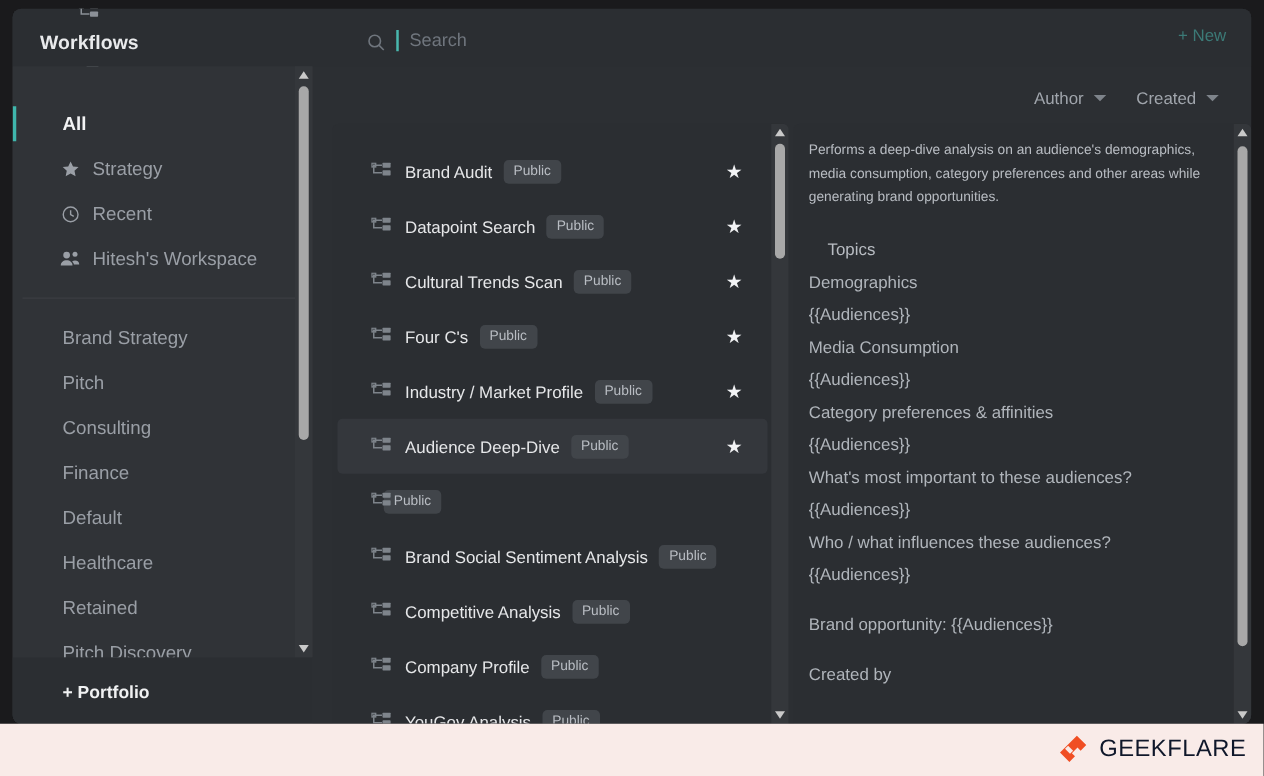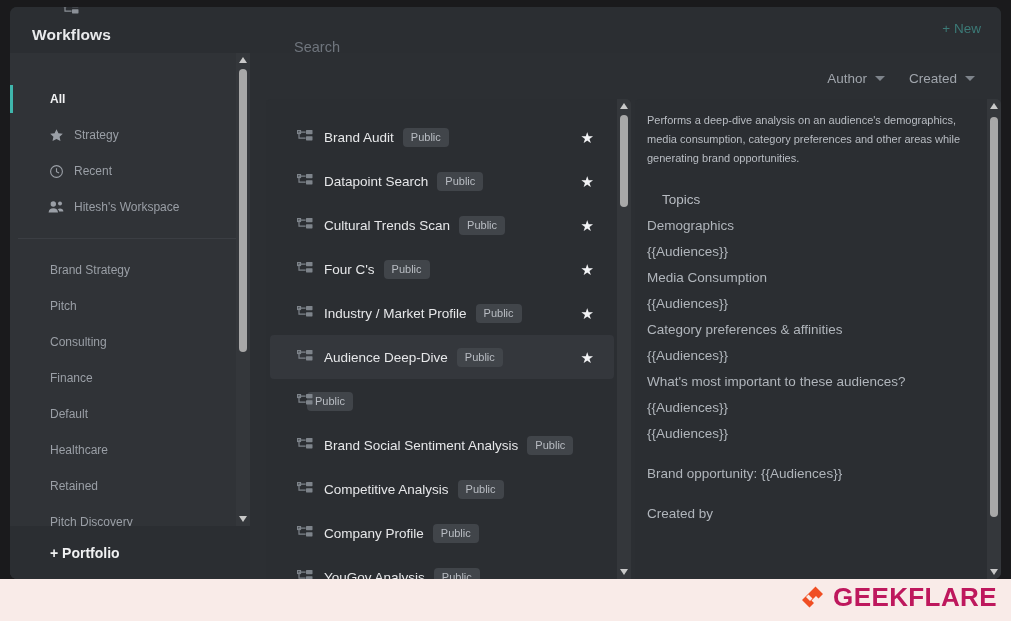--- a/index.html
+++ b/index.html
@@ -44,7 +44,7 @@
   }
   .searchwrap {
     position:absolute; left:284px; top:14px;
-    display:flex; align-items:flex-end; gap:9px; height:20px;flex-direction:column;
+    display:flex; align-items:flex-end; gap:9px; height:20px;
   }
   .search-ico { width:14px; height:14px; display:block; }
   .search-caret {

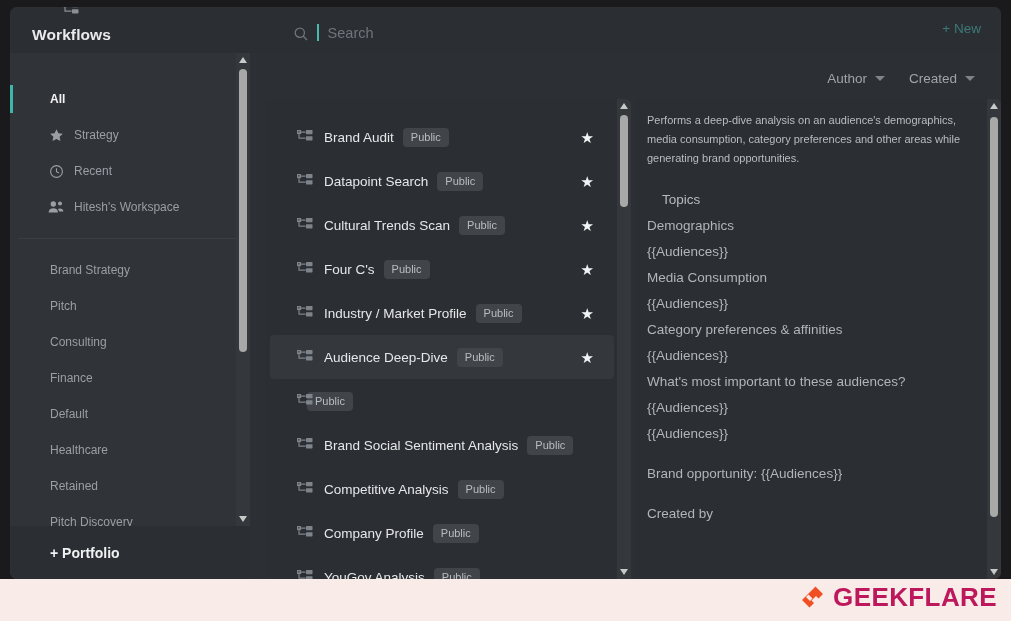--- a/index.html
+++ b/index.html
@@ -71,7 +71,7 @@
     position:relative; height:36px; display:flex; align-items:center;
     padding-left:40px; cursor:pointer;
   }
-  .side-item .label { font-size:12px; color:#9a9fa6; }
+  .side-item .label { font-size:15px; color:#9a9fa6; }
   .side-item.active .label { color:#f2f3f4; font-weight:bold; }
   .side-item.active::before {
     content:""; position:absolute; left:0; top:4px; width:3px; height:28px;

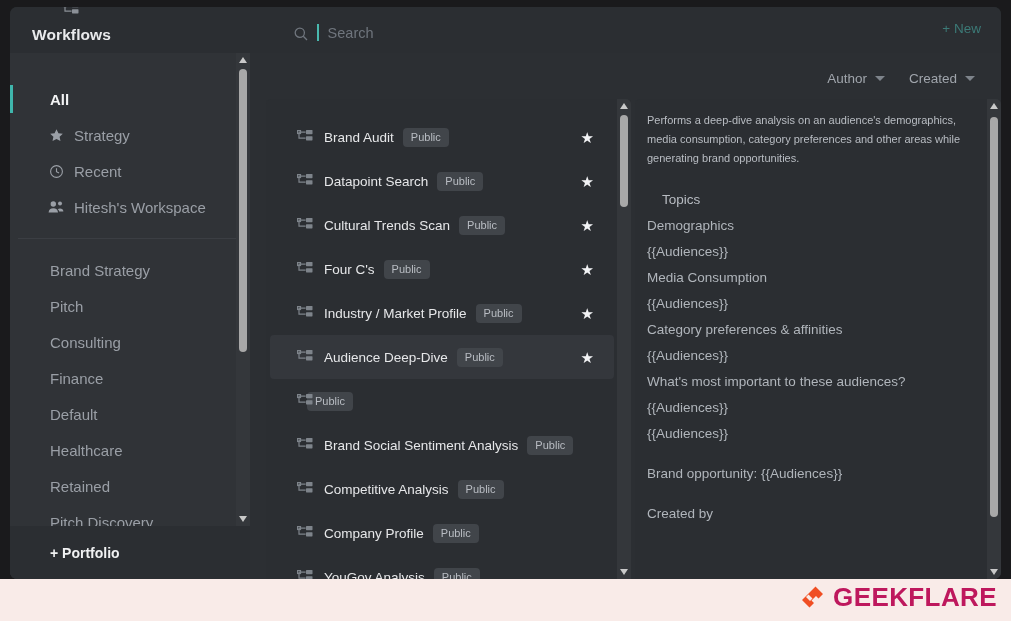--- a/index.html
+++ b/index.html
@@ -483,6 +483,7 @@
         <div class="topic-line">{{Audiences}}</div>
         <div class="topic-line">What's most important to these audiences?</div>
         <div class="topic-line">{{Audiences}}</div>
+        <div class="topic-line">Who / what influences these audiences?</div>
         <div class="topic-line">{{Audiences}}</div>
 
         <div class="topic-line gap">Brand opportunity: {{Audiences}}</div>

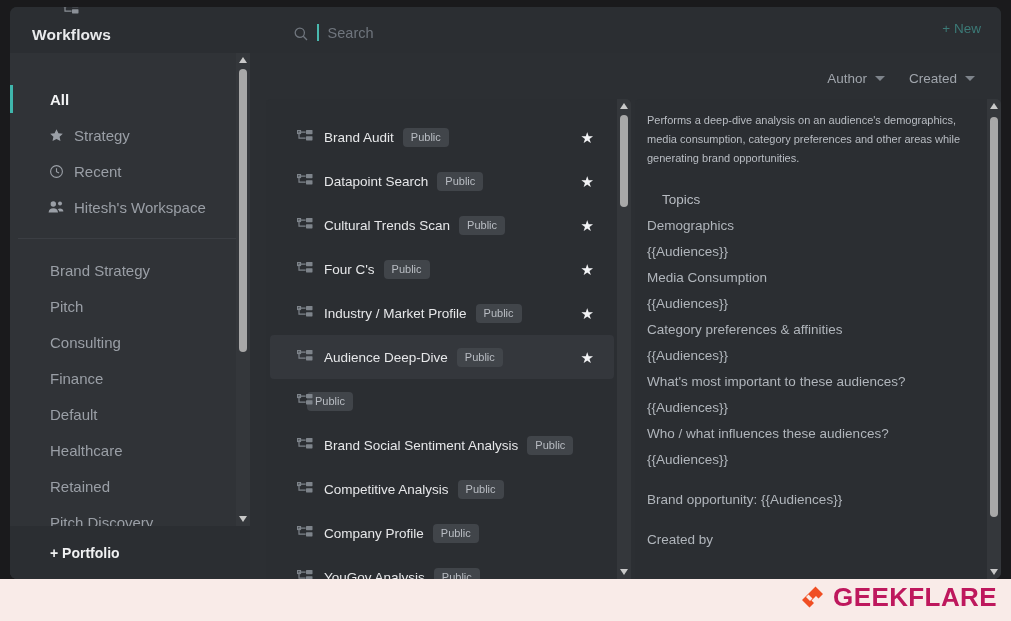--- a/index.html
+++ b/index.html
@@ -184,7 +184,7 @@
     display:flex; align-items:center; gap:9px;
   }
   .wm-text {
-    color:#be185d; font-size:26px; font-weight:bold; letter-spacing:.4px;
+    color:#0f172a; font-size:19px; font-weight:normal; letter-spacing:.4px;
   }
 </style>
 </head>

